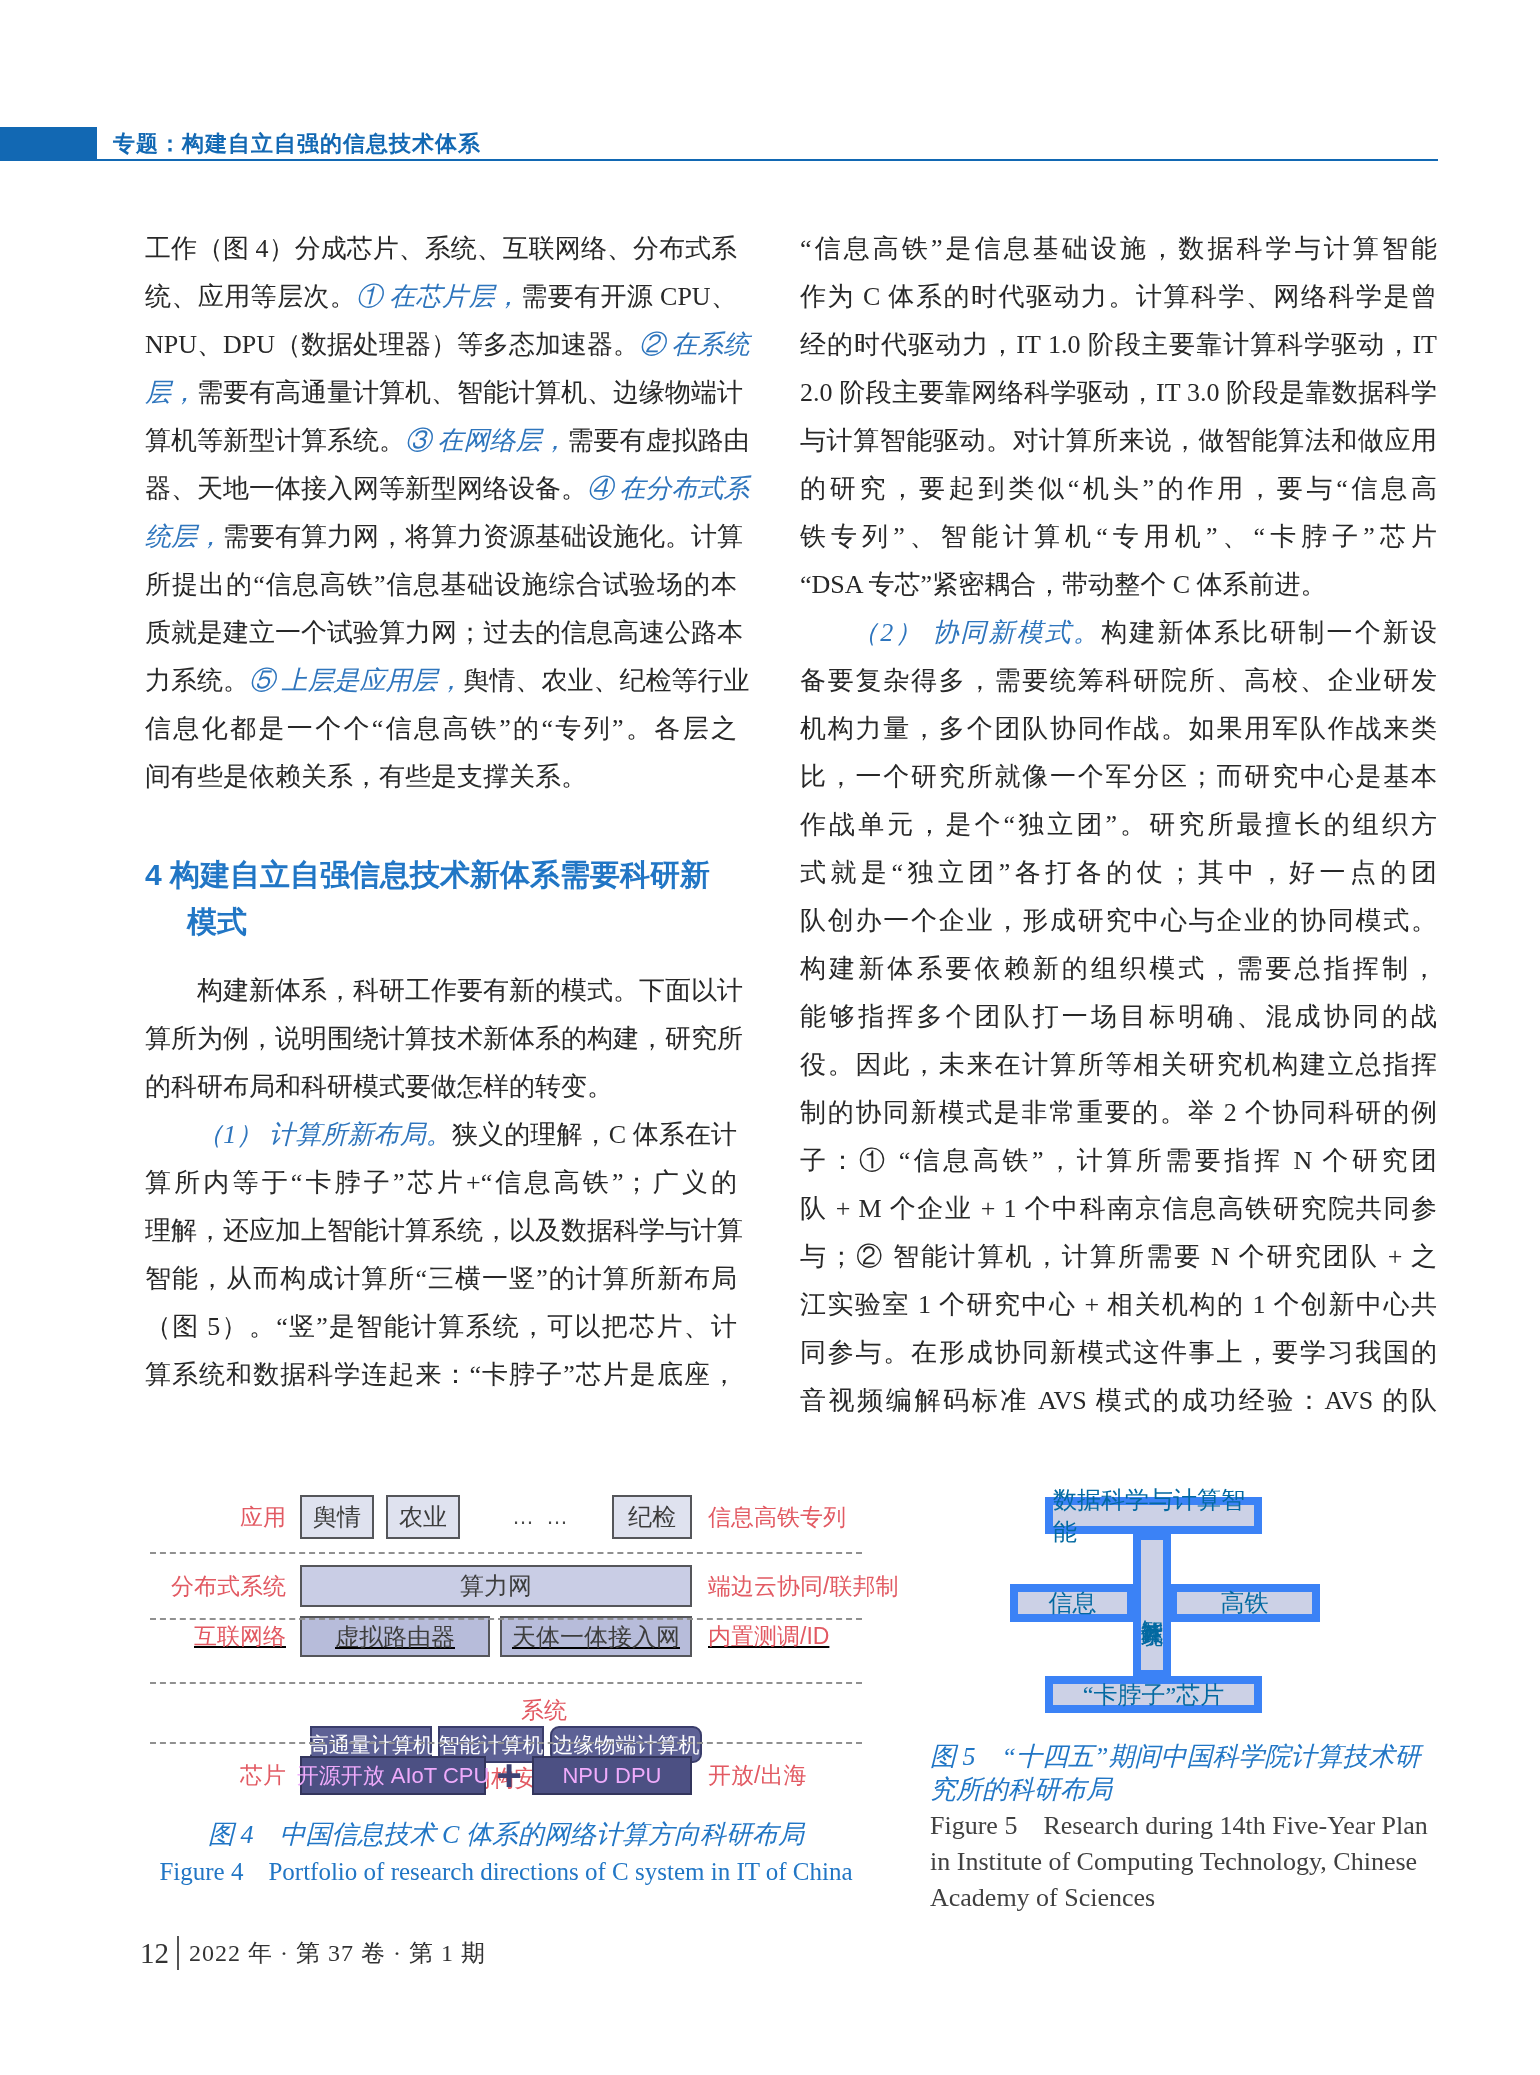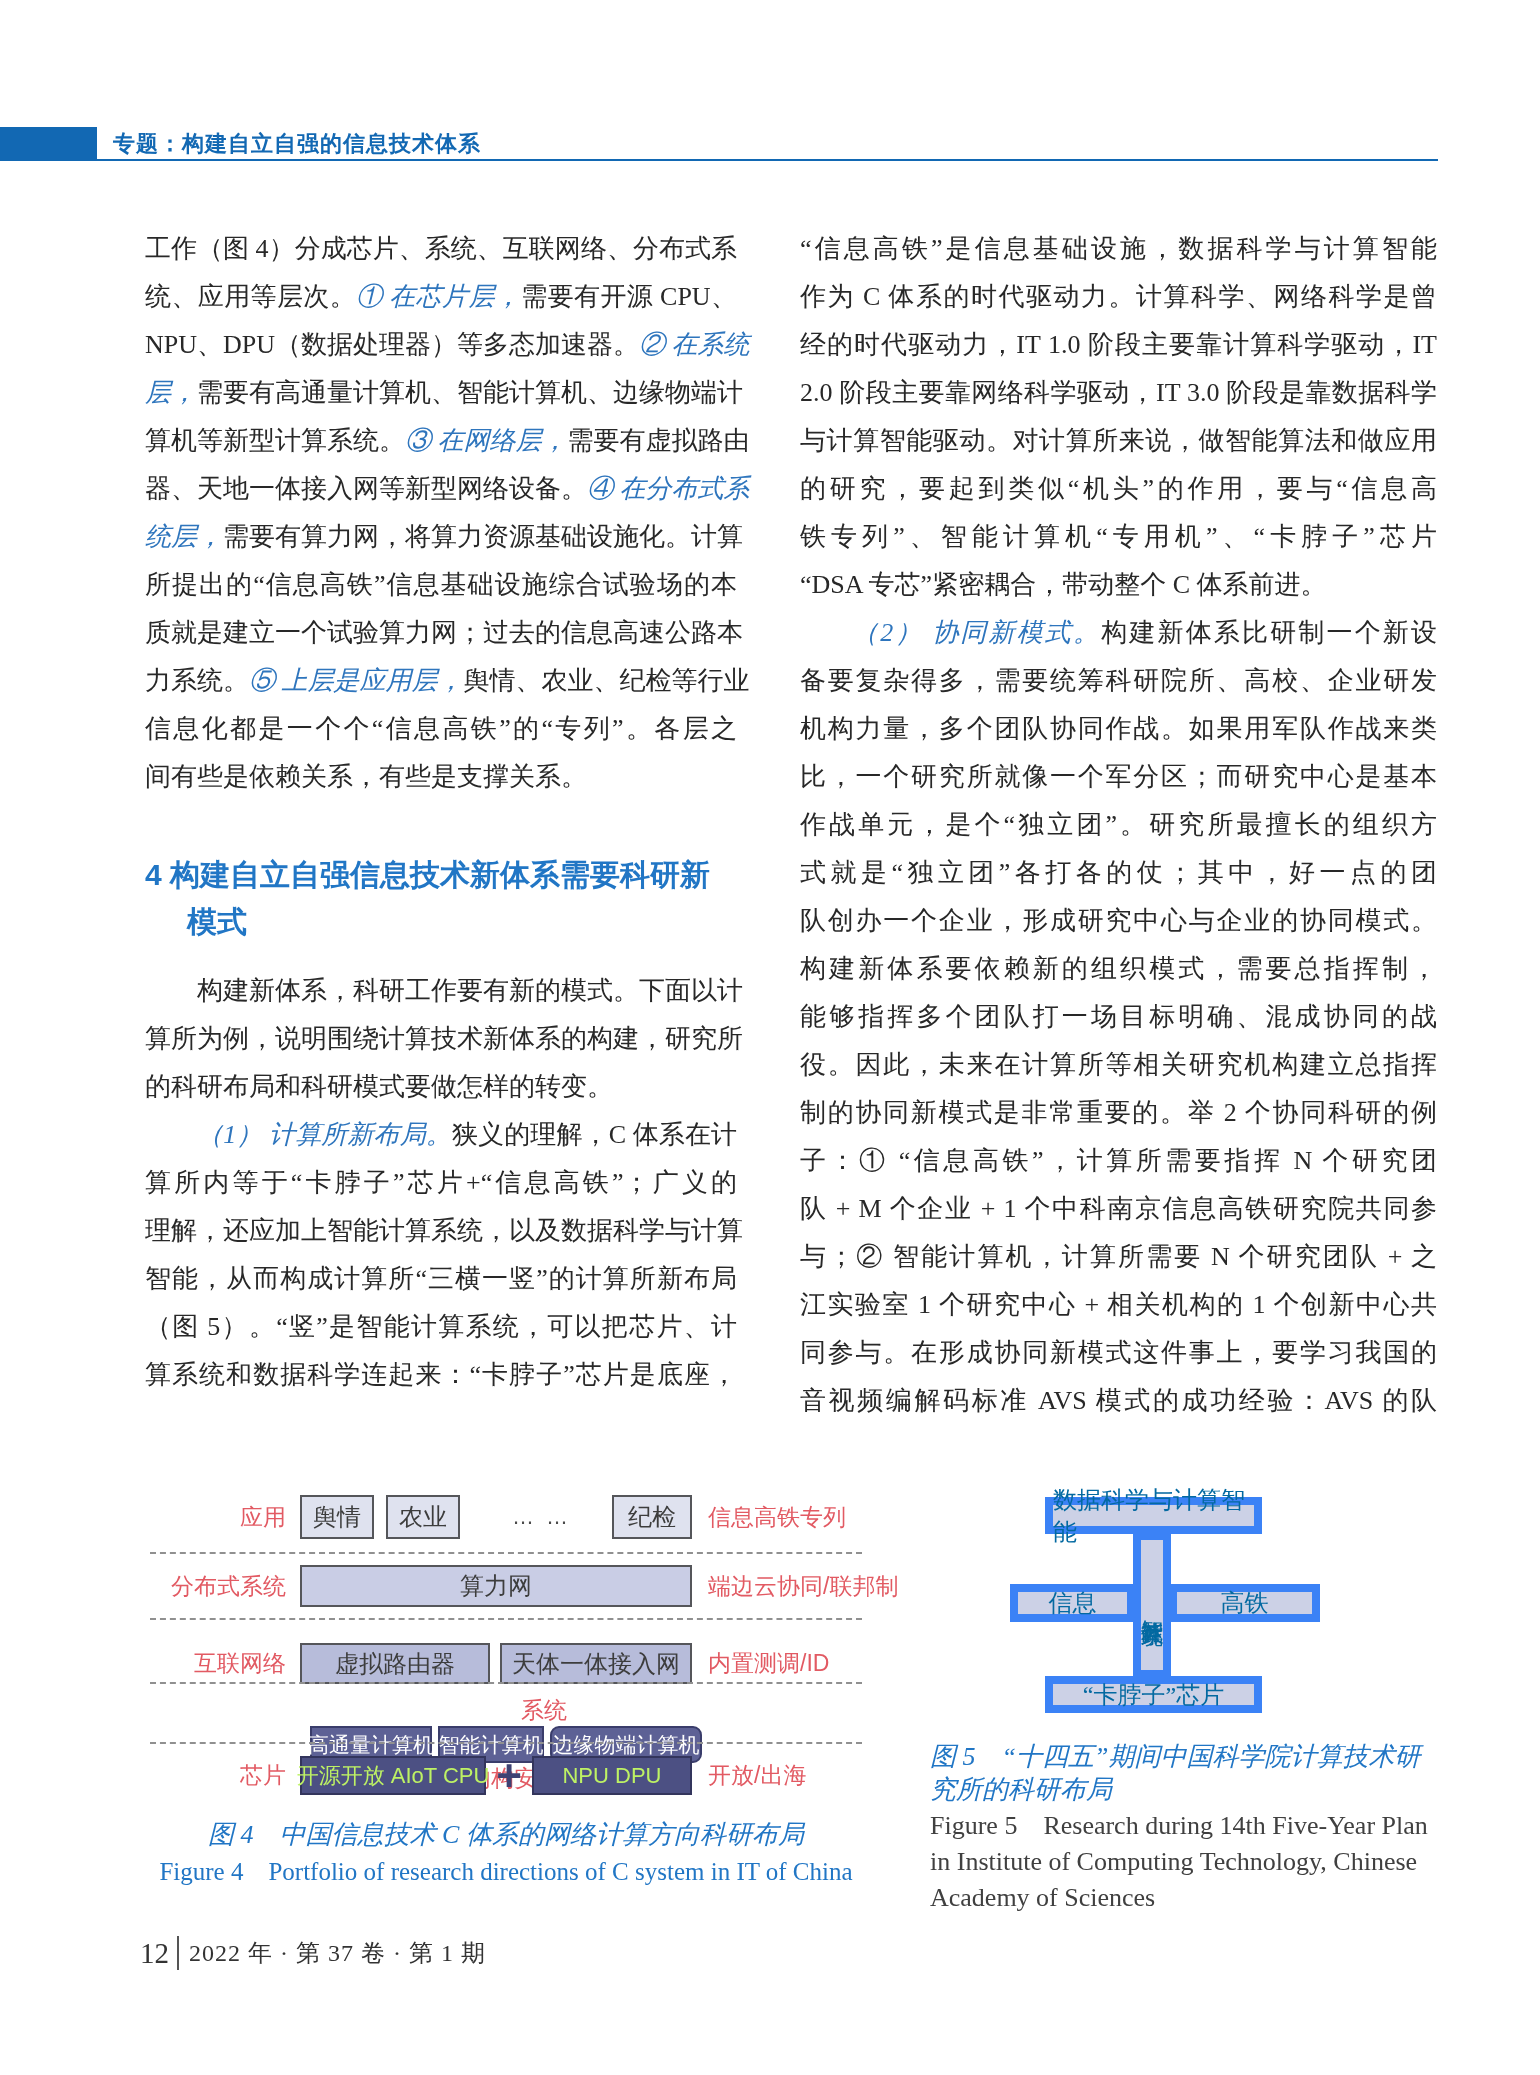--- a/index.html
+++ b/index.html
@@ -52,7 +52,7 @@
   .r1 .f4boxes > :last-child { margin-left:auto; width:80px; }
   .r2 { top:75px; }
   .r2 .bx { width:100%; height:42px; font-size:24px; background:#c9cde5; }
-  .r3 { top:153px; }
+  .r3 { top:126px;text-decoration:underline; }
   .r3 .bx { height:41px; font-size:24px; background:#b7bcda; }
   .r3 .bx:first-child { width:190px; }
   .r3 .bx:last-child { margin-left:auto; width:192px; }

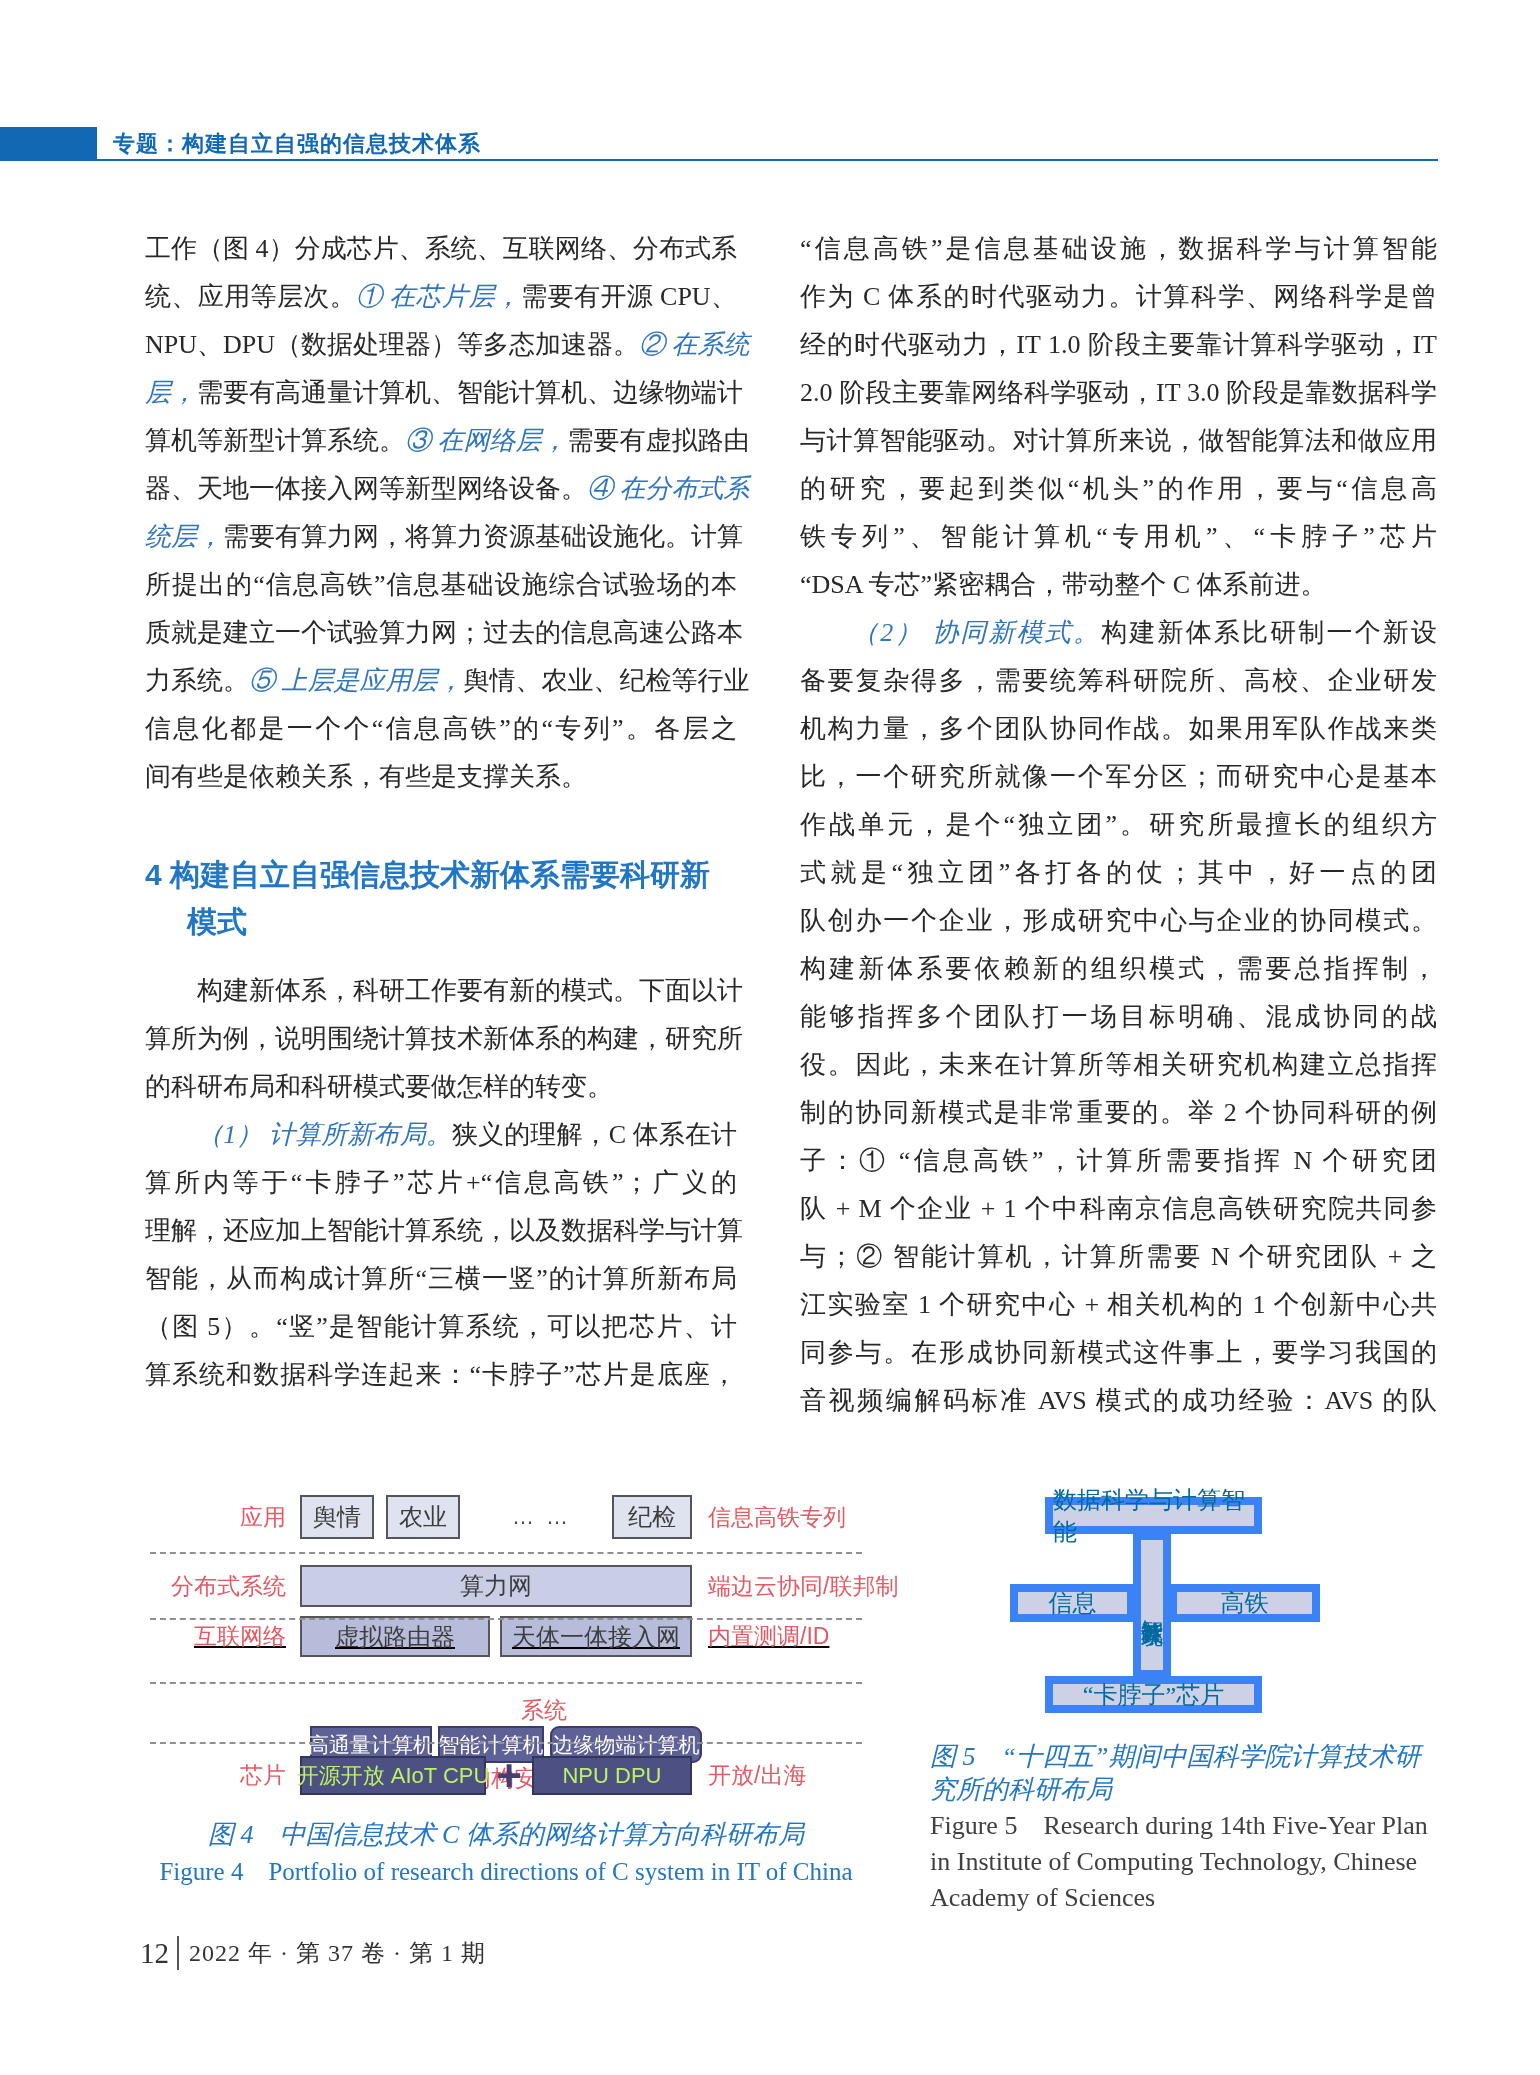--- a/index.html
+++ b/index.html
@@ -64,7 +64,7 @@
   .r4 .bx:nth-child(3){ width:152px;border-radius:9px; }
   .r5 { top:266px; }
   .r5 .f4boxes { justify-content:space-between; }
-  .r5 .bx { height:39px; font-size:22px; background:#4c5083; border-color:#33355c; color:#bef264; }
+  .r5 .bx { height:39px; font-size:22px; background:#4c5083; border-color:#33355c; color:#f0abfc; }
   .r5 .bx:first-child { width:186px; }
   .r5 .bx:last-child  { width:160px; }
   .plus { font-size:44px; font-weight:bold; color:#3e4273; line-height:39px; }

